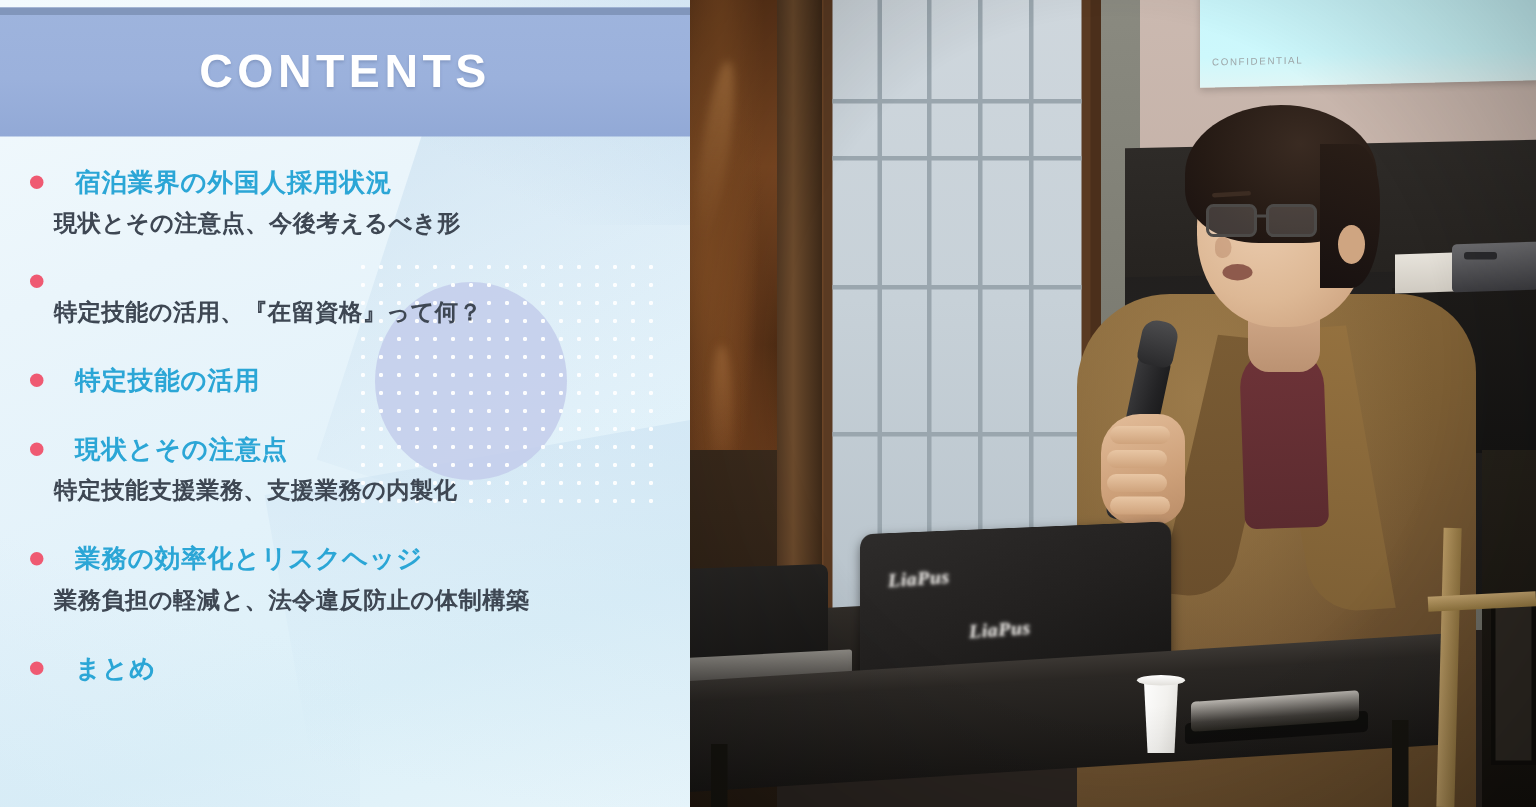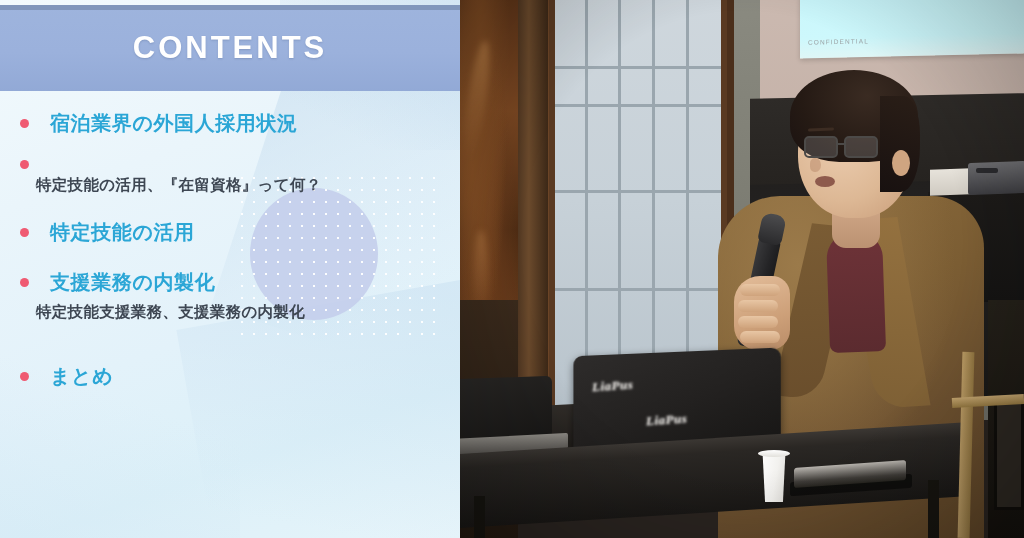--- a/index.html
+++ b/index.html
@@ -116,7 +116,7 @@
   }
   .toc-title {
     color:#2ba6d6;
-    font-size:20px;
+    font-size:17px;
     font-weight:bold;
     letter-spacing:.6px;
     font-family:"DejaVu Sans","Liberation Sans",sans-serif;

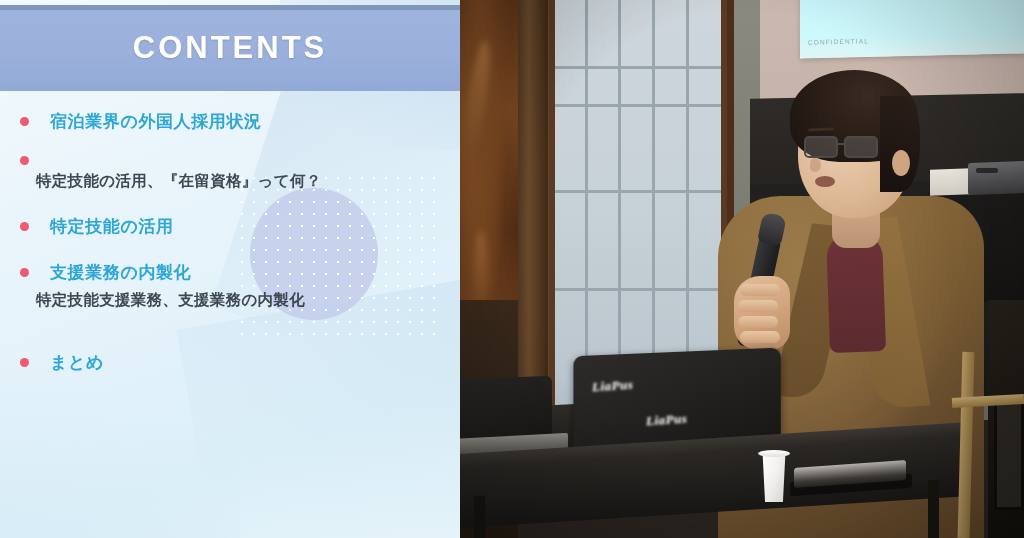--- a/index.html
+++ b/index.html
@@ -510,6 +510,7 @@
           <span class="bullet"></span>
           <span class="toc-title">宿泊業界の外国人採用状況</span>
         </div>
+        <div class="toc-sub">現状とその注意点、今後考えるべき形</div>
       </div>
       <div class="gap"></div>
 

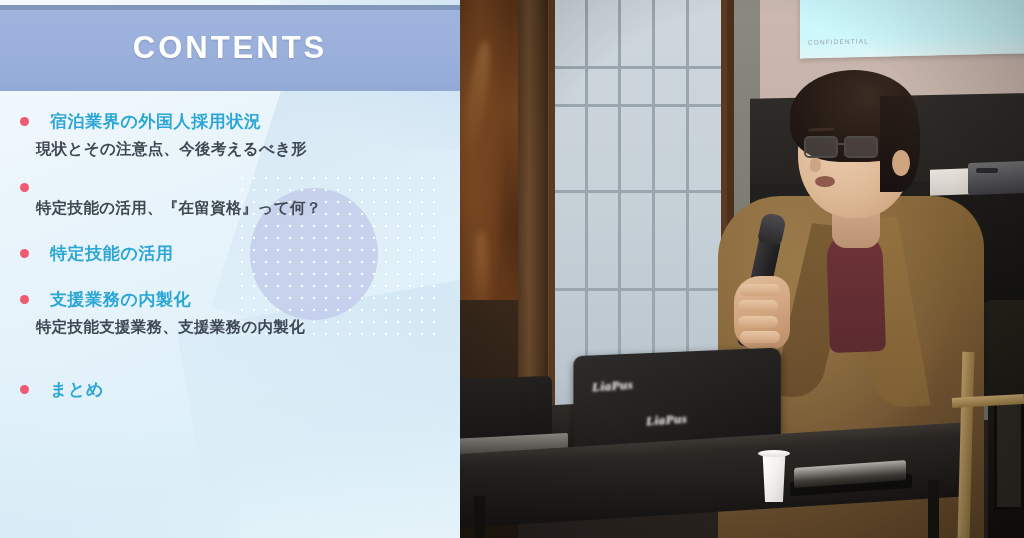--- a/index.html
+++ b/index.html
@@ -533,7 +533,7 @@
       <div class="toc-item">
         <div class="toc-head">
           <span class="bullet"></span>
-          <span class="toc-title">支援業務の内製化</span>
+          <span class="toc-title">現状とその注意点</span>
         </div>
         <div class="toc-sub">特定技能支援業務、支援業務の内製化</div>
       </div>

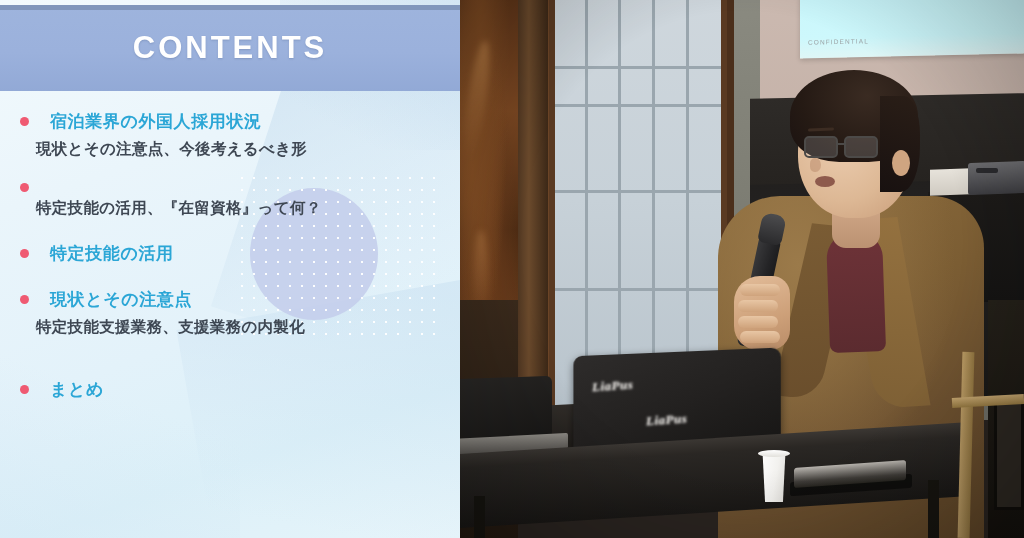--- a/index.html
+++ b/index.html
@@ -539,6 +539,13 @@
       </div>
       <div class="gap"></div>
 
+      <div class="toc-item">
+        <div class="toc-head">
+          <span class="bullet"></span>
+          <span class="toc-title">業務の効率化とリスクヘッジ</span>
+        </div>
+        <div class="toc-sub">業務負担の軽減と、法令違反防止の体制構築</div>
+      </div>
       <div class="gap"></div>
 
       <div class="toc-item">

